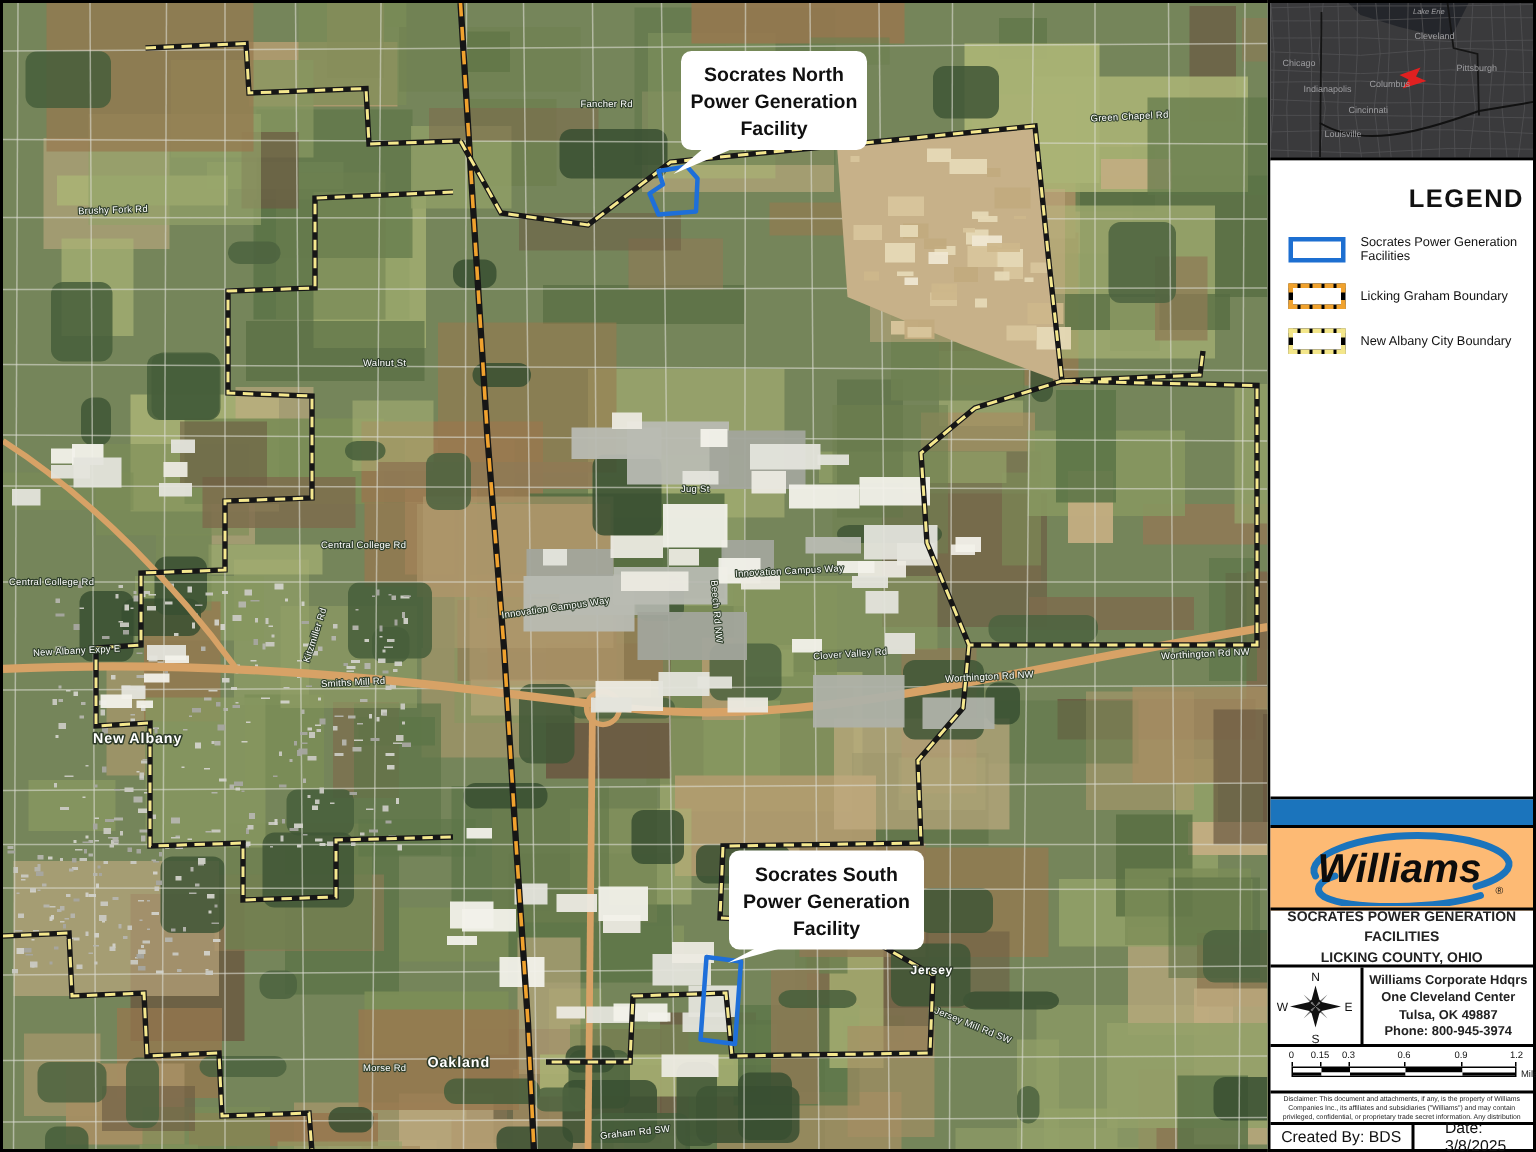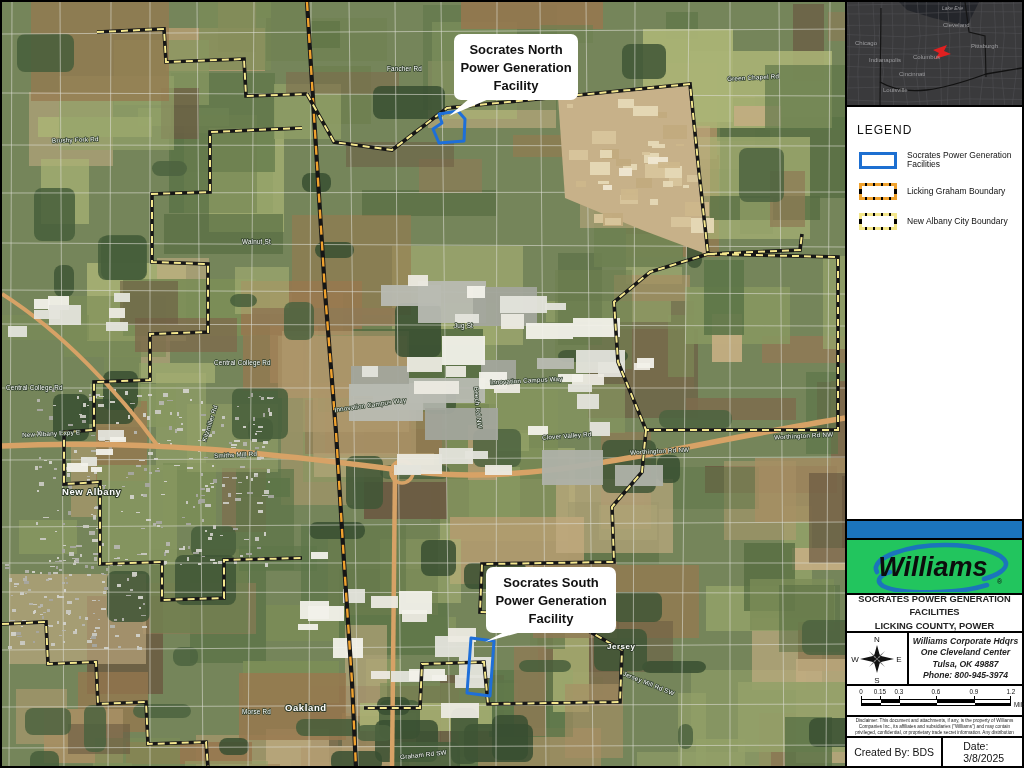--- a/index.html
+++ b/index.html
@@ -14,7 +14,7 @@
   .sb{border-bottom:2px solid #000;flex:0 0 auto;position:relative;}
   .inset{height:105px;background:#3a3a3c;overflow:hidden;}
   .legend{flex:1 1 auto;background:#fff;padding:10px 6px 0 10px;}
-  .legend h1{margin:6px 0 14px;text-align:left;font-size:12px;font-weight:400;letter-spacing:1px;color:#111;}
+  .legend h1{margin:6px 0 14px;text-align:right;font-size:17px;font-weight:700;letter-spacing:1px;color:#111;}
   .litem{display:flex;align-items:center;margin:0 0 13px 2px;}
   .sw{position:relative;width:38px;height:17px;background:#fff;flex:0 0 auto;}
   .sw.fac{border:3px solid #1d6fd1;}

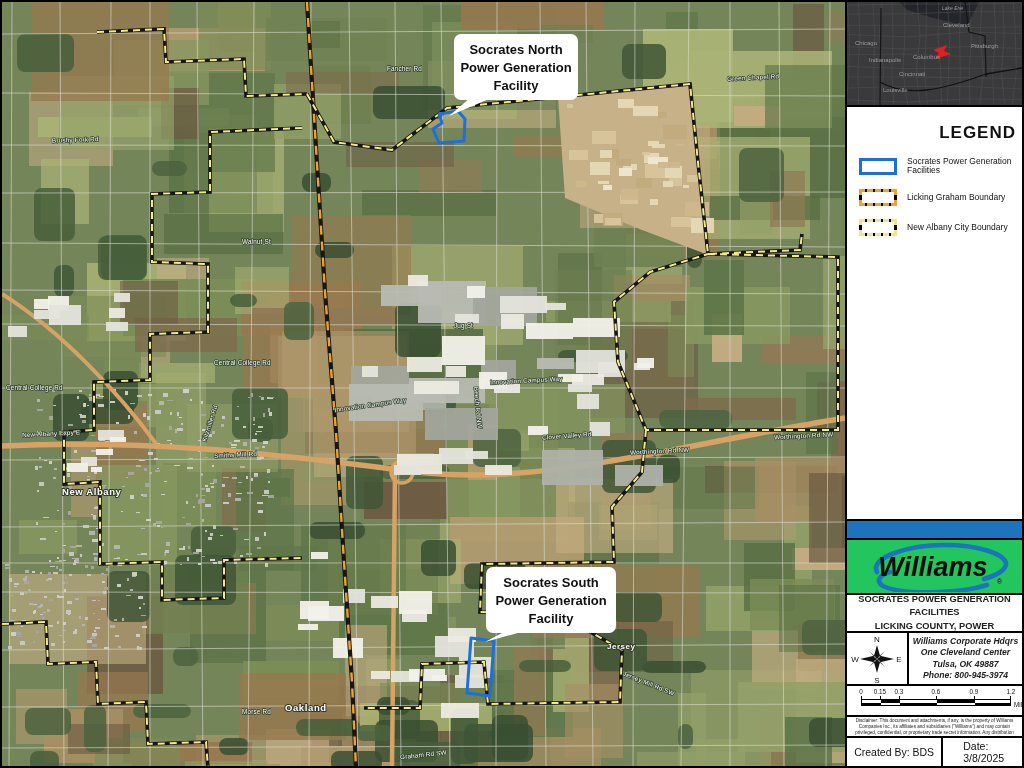--- a/index.html
+++ b/index.html
@@ -24,7 +24,7 @@
   .sw.city::after{content:"";position:absolute;inset:-3px;border:3px dashed #f3e68a;}
   .litem span{font-size:8.5px;color:#111;margin-left:10px;line-height:1.1;}
   .bluebar{height:19px;background:#1b74bc;}
-  .brand{height:55px;display:flex;align-items:center;justify-content:center;background:#22c55e;}
+  .brand{height:55px;display:flex;align-items:center;justify-content:center;background:#fdba74;}
   .titleblock{height:38px;display:flex;flex-direction:column;align-items:center;justify-content:center;text-align:center;}
   .titleblock div{font-size:9.3px;font-weight:bold;color:#222;line-height:1.45;}
   .comprow{height:53px;display:flex;}

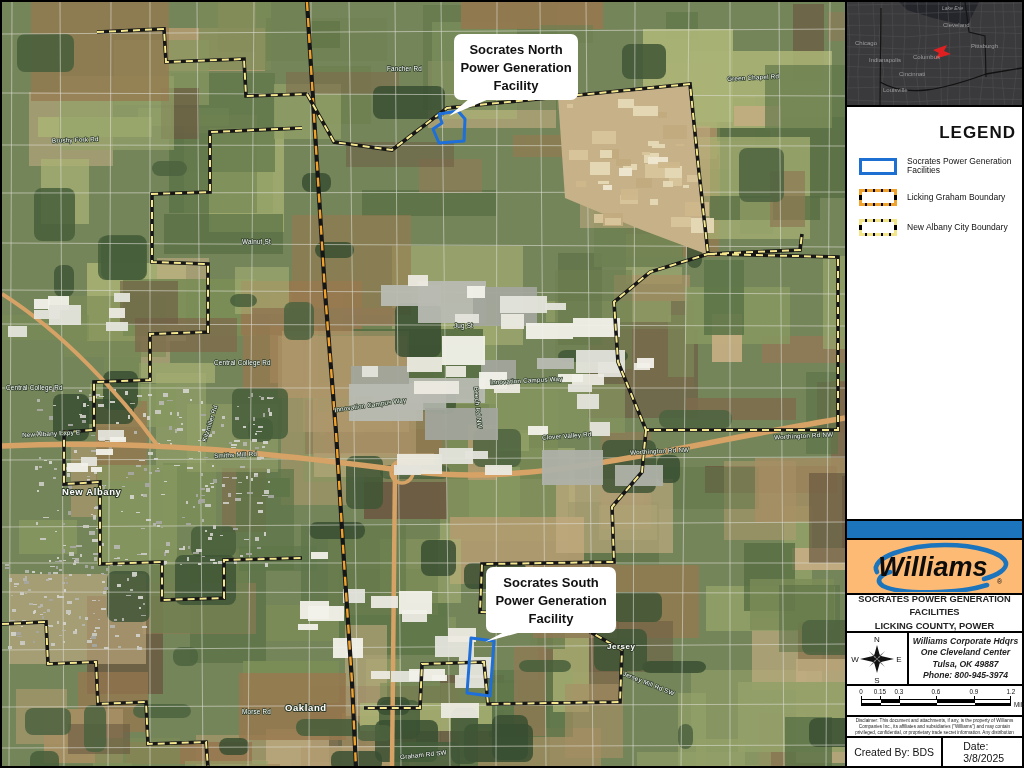--- a/index.html
+++ b/index.html
@@ -1022,7 +1022,7 @@
 
     <div class="sb titleblock">
       <div>SOCRATES POWER GENERATION FACILITIES</div>
-      <div>LICKING COUNTY, POWER</div>
+      <div>LICKING COUNTY, OHIO</div>
     </div>
 
     <div class="sb comprow">

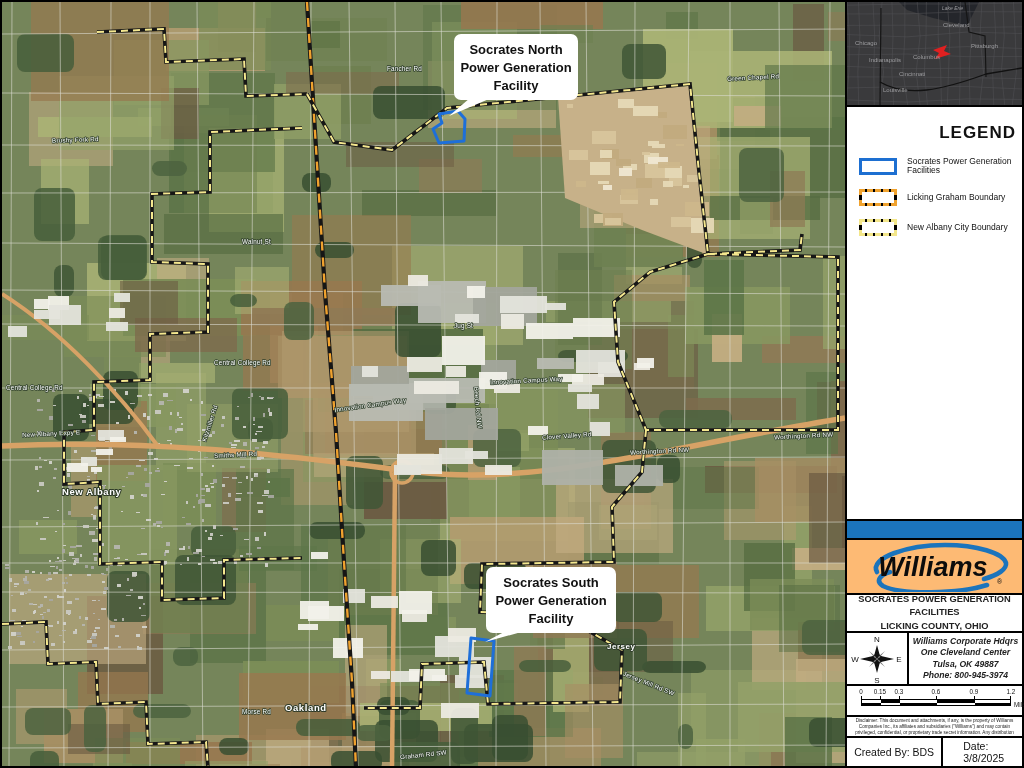--- a/index.html
+++ b/index.html
@@ -30,7 +30,7 @@
   .comprow{height:53px;display:flex;}
   .compcell{width:62px;border-right:2px solid #000;position:relative;display:flex;align-items:center;justify-content:center;}
   .addrcell{flex:1;display:flex;flex-direction:column;align-items:center;justify-content:center;}
-  .addrcell div{font-size:8.6px;font-weight:bold;font-style:italic;color:#222;line-height:1.3;white-space:nowrap;}
+  .addrcell div{font-size:8.6px;font-weight:bold;color:#222;line-height:1.3;white-space:nowrap;}
   .scalerow{height:31px;padding:2px 6px 0 12px;}
   .sbar{position:relative;width:150px;height:22px;margin-left:2px;}
   .tick{position:absolute;top:0;transform:translateX(-50%);font-size:6.3px;color:#111;}

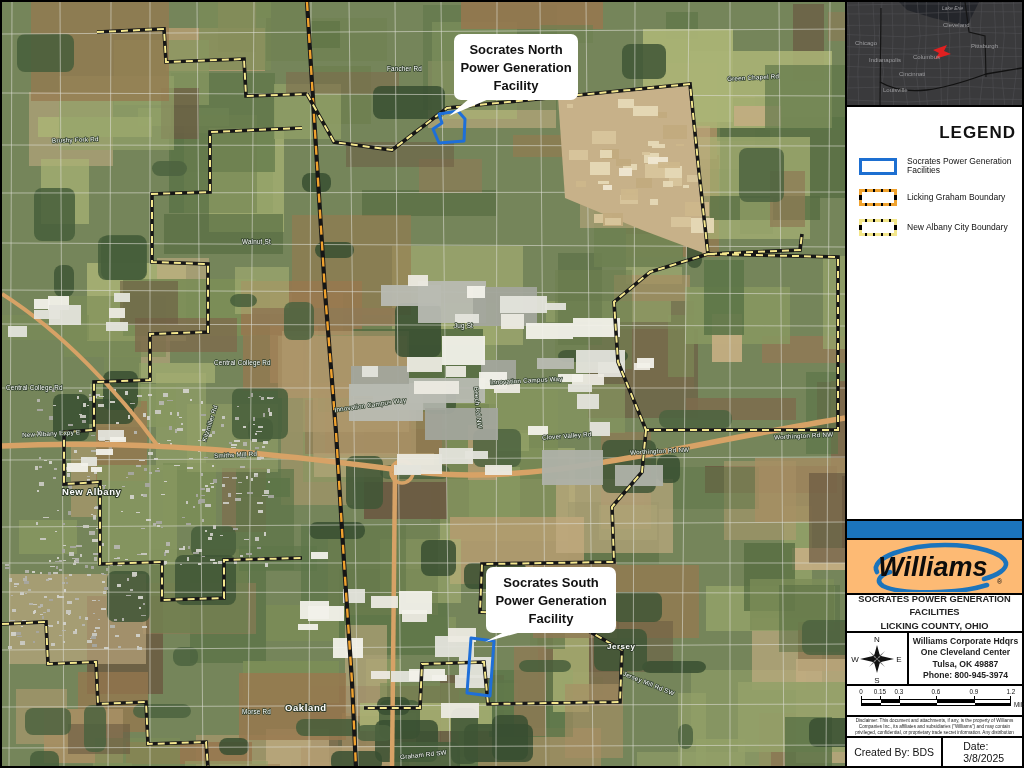--- a/index.html
+++ b/index.html
@@ -40,7 +40,7 @@
   .miles{position:absolute;top:13px;left:153px;font-size:6.3px;color:#111;}
   .disc{height:21px;padding:1px 5px;overflow:hidden;}
   .disc div{font-size:4.6px;line-height:1.28;color:#222;text-align:center;}
-  .footer{height:28px;display:flex;border-bottom:none !important;gap:20px;}
+  .footer{height:16px;display:flex;border-bottom:none !important;gap:20px;}
   .fcell{display:flex;align-items:center;justify-content:center;font-size:10.5px;color:#111;}
   .fcell.l{width:55%;border-right:2px solid #000;}
   .fcell.r{flex:1;}

